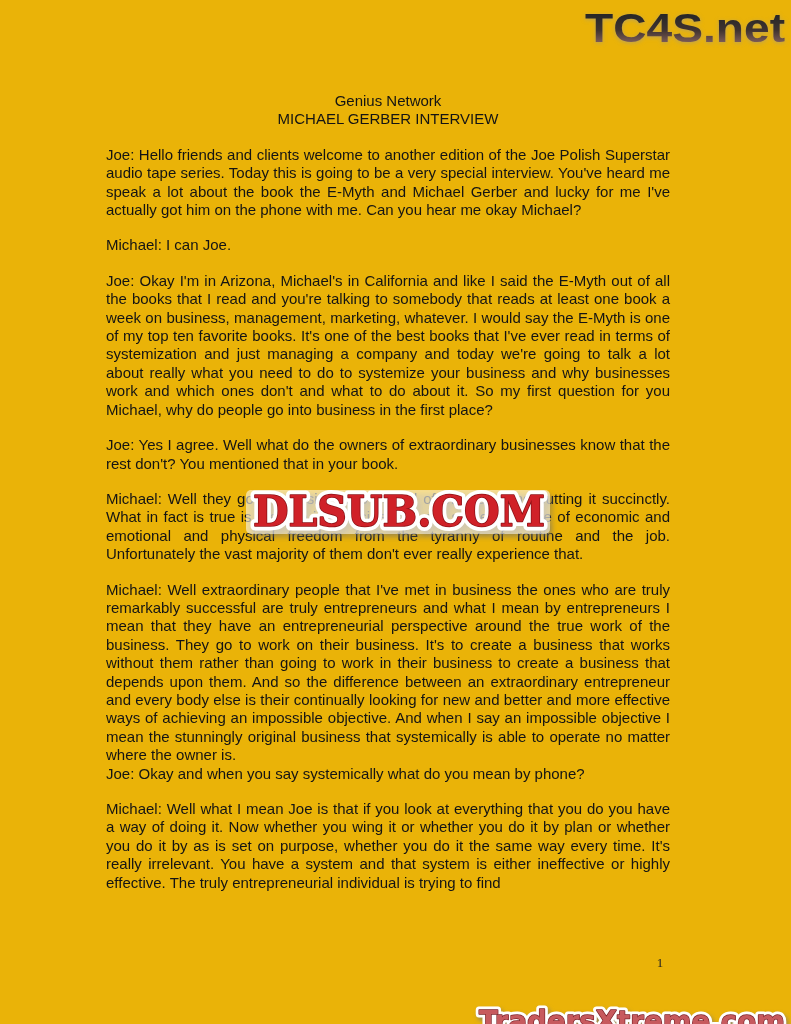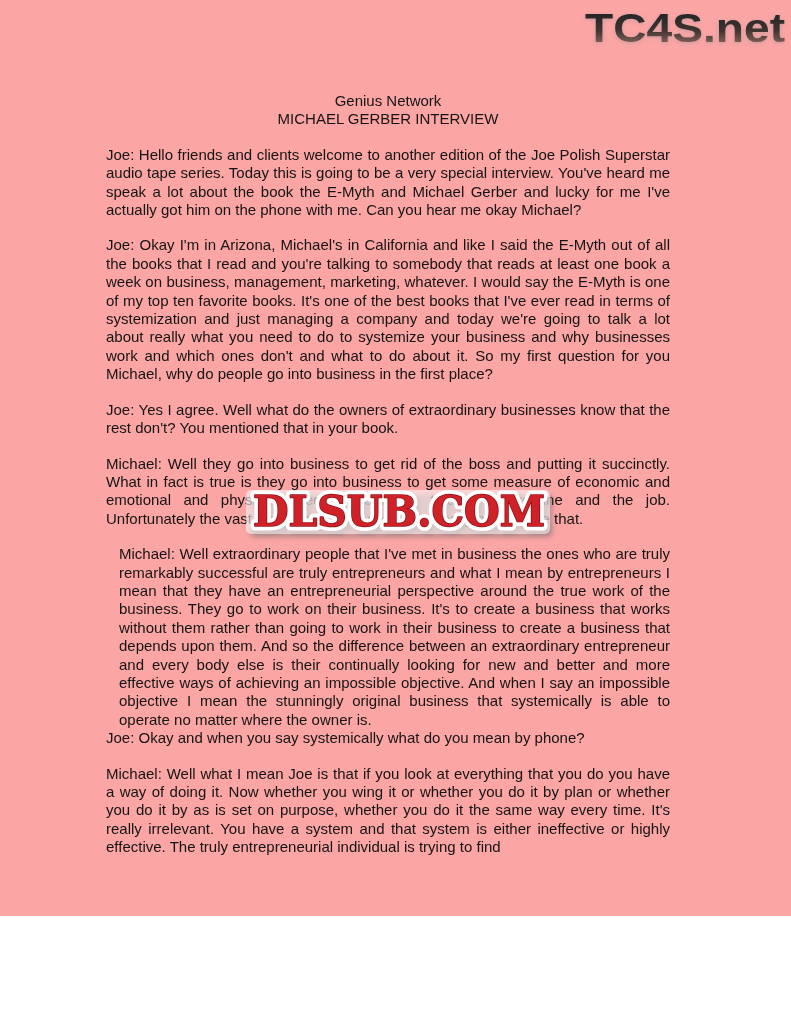--- a/index.html
+++ b/index.html
@@ -6,8 +6,8 @@
   .page {
     position: relative;
     width: 791px;
-    height: 916px;
-    background: #fca5a5;
+    height: 1024px;
+    background: #eab308;
     overflow: hidden;
     font-family: "Liberation Sans", sans-serif;
   }

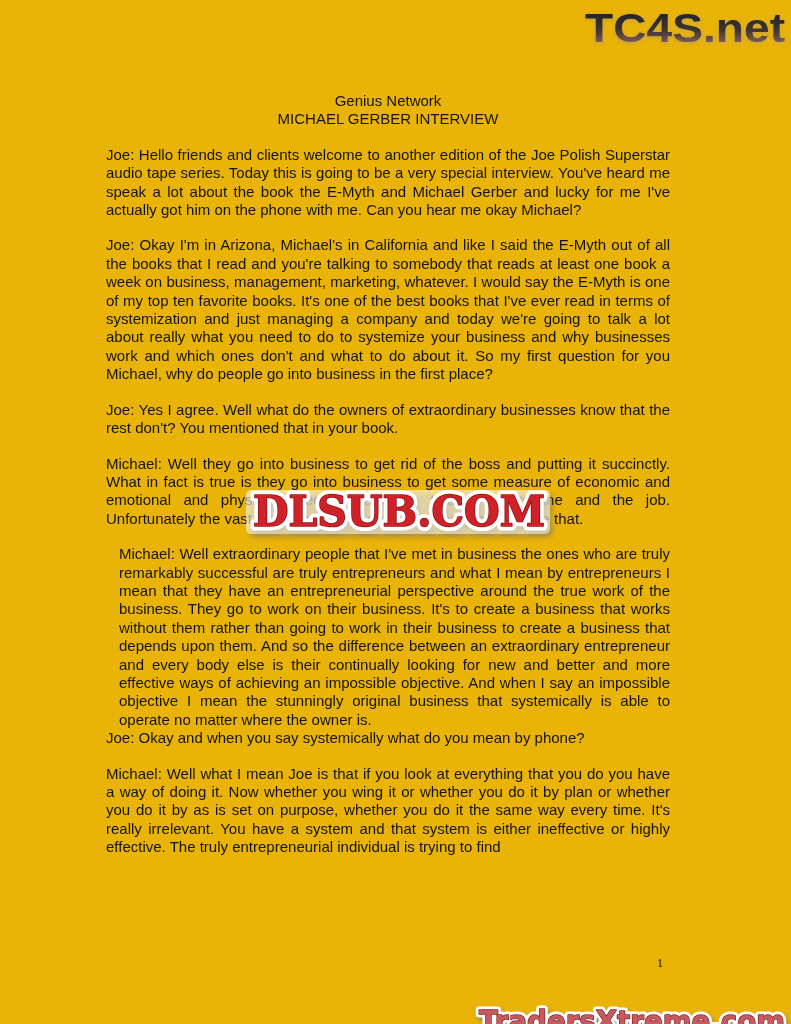--- a/index.html
+++ b/index.html
@@ -70,6 +70,7 @@
       <div>MICHAEL GERBER INTERVIEW</div>
     </div>
     <p class="para">Joe:  Hello friends and clients welcome to another edition of the Joe Polish Superstar audio tape series.  Today this is going to be a very special interview.  You've heard me speak a lot about the book the E-Myth and Michael Gerber and lucky for me I've actually got him on the phone with me.  Can you hear me okay Michael?</p>
+    <p class="para">Michael:  I can Joe.</p>
     <p class="para">Joe:  Okay I'm in Arizona, Michael's in California and like I said the E-Myth out of all the books that I read and you're talking to somebody that reads at least one book a week on business, management, marketing, whatever.  I would say the E-Myth is one of my top ten favorite books.  It's one of the best books that I've ever read in terms of systemization and just managing a company and today we're going to talk a lot about really what you need to do to systemize your business and why businesses work and which ones don't and what to do about it.  So my first question for you Michael, why do people go into business in the first place?</p>
     <p class="para">Joe:  Yes I agree.  Well what do the owners of extraordinary businesses know that the rest don't?  You mentioned that in your book.</p>
     <p class="para">Michael:  Well they go into business to get rid of the boss and putting it succinctly.  What in fact is true is they go into business to get some measure of economic and emotional and physical freedom from the tyranny of routine and the job.  Unfortunately the vast majority of them don't ever really experience that.</p>

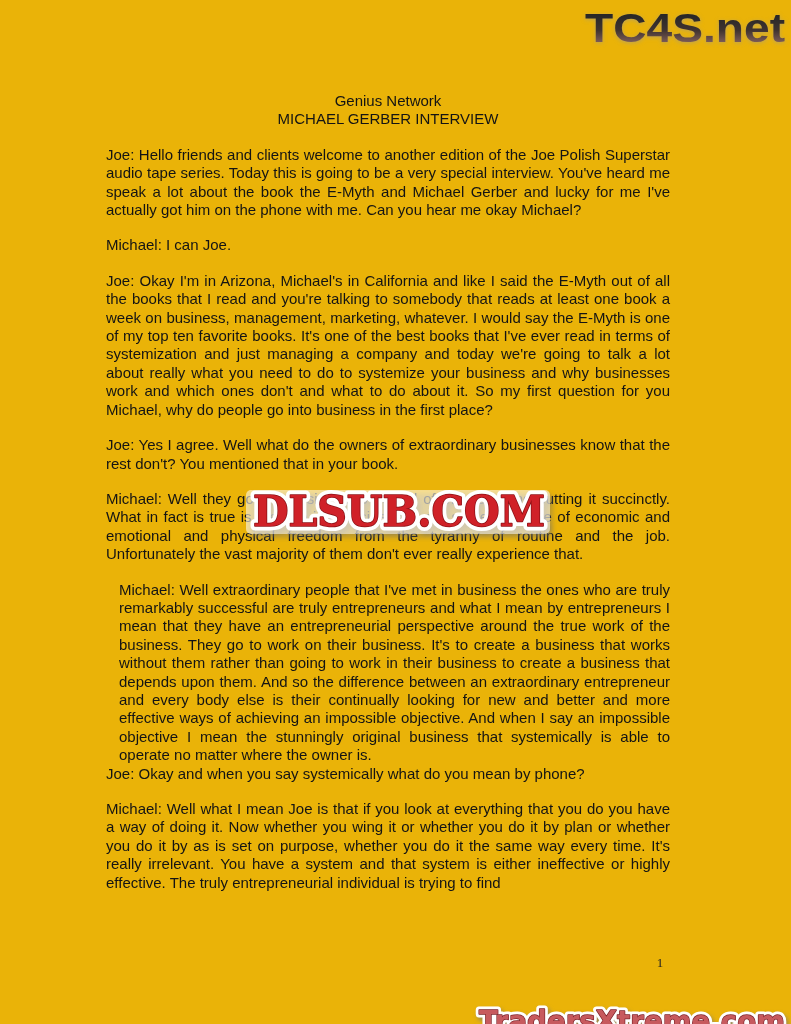--- a/index.html
+++ b/index.html
@@ -23,7 +23,7 @@
   .doc-title { text-align: center; margin: 0 0 17px 0; }
   .doc-title div { white-space: nowrap; }
   .para { margin: 0 0 17px 0; text-align: justify; }
-  .para.flush { margin-bottom: 0; margin-left: 13px; }
+  .para.flush { margin-bottom: 0; }
   
   .tc4s-logo { position: absolute; left: 580px; top: 2px; width: 211px; height: 52px; }
   

